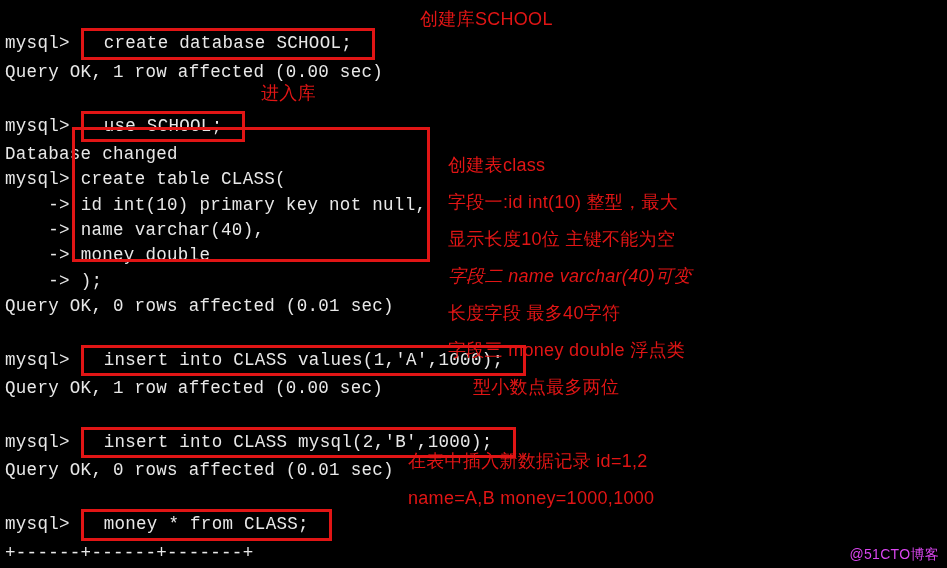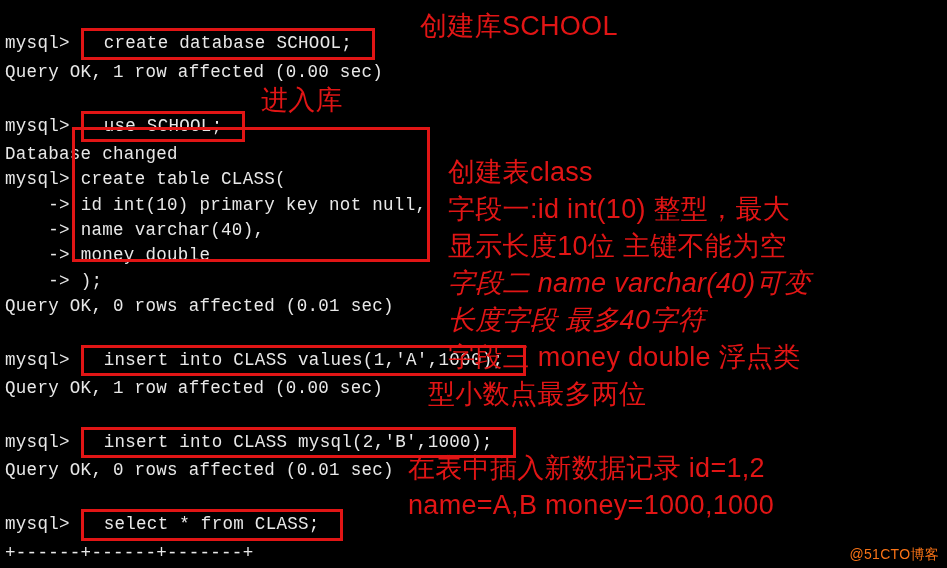--- a/index.html
+++ b/index.html
@@ -36,7 +36,7 @@
     position: absolute;
     color: #e11515;
     font-family: "Microsoft YaHei", "SimSun", sans-serif;
-    font-size: 27px;
+    font-size: 18px;
     font-weight: 400;
     line-height: 1.55;
     white-space: nowrap;

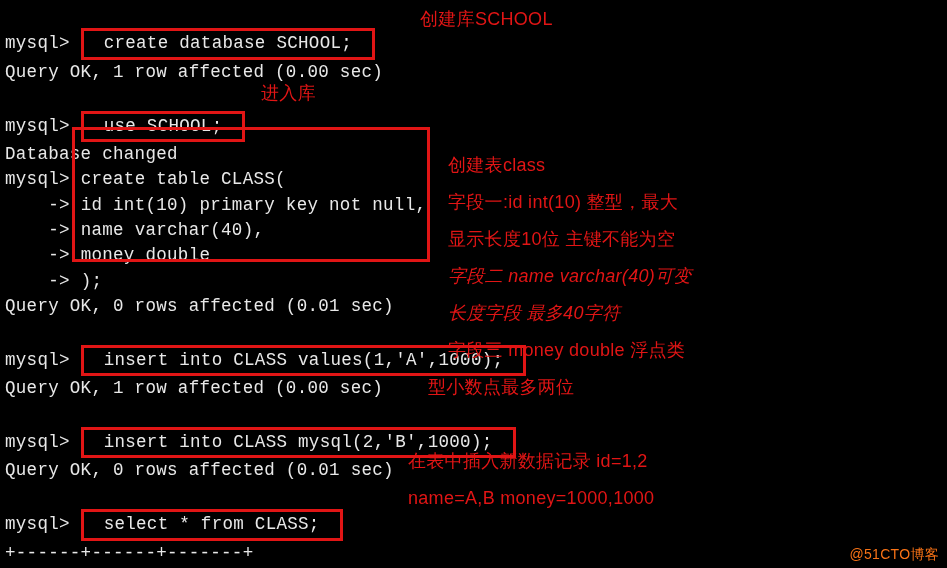--- a/index.html
+++ b/index.html
@@ -93,7 +93,7 @@
 <div class="ann" style="left:448px; top:189px;">字段一:id int(10) 整型，最大</div>
 <div class="ann" style="left:448px; top:226px;">显示长度10位 主键不能为空</div>
 <div class="ann" style="left:448px; top:263px;font-style:italic;">字段二 name varchar(40)可变</div>
-<div class="ann" style="left:448px; top:300px;font-style:italic;">长度字段 最多40字符</div>
+<div class="ann" style="left:448px; top:300px;">长度字段 最多40字符</div>
 <div class="ann" style="left:448px; top:337px;">字段三 money double 浮点类</div>
 <div class="ann" style="left:428px; top:374px;">型小数点最多两位</div>
 <div class="ann" style="left:408px; top:448px;">在表中插入新数据记录 id=1,2</div>

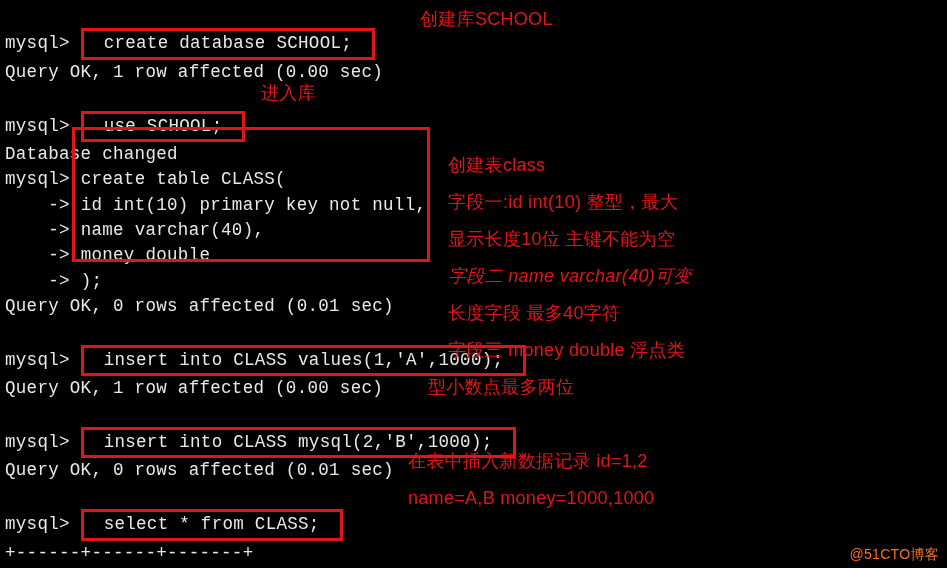--- a/index.html
+++ b/index.html
@@ -95,7 +95,7 @@
 <div class="ann" style="left:448px; top:263px;font-style:italic;">字段二 name varchar(40)可变</div>
 <div class="ann" style="left:448px; top:300px;">长度字段 最多40字符</div>
 <div class="ann" style="left:448px; top:337px;">字段三 money double 浮点类</div>
-<div class="ann" style="left:428px; top:374px;">型小数点最多两位</div>
+<div class="ann" style="left:473px; top:374px;">型小数点最多两位</div>
 <div class="ann" style="left:408px; top:448px;">在表中插入新数据记录 id=1,2</div>
 <div class="ann" style="left:408px; top:485px;">name=A,B     money=1000,1000</div>
 

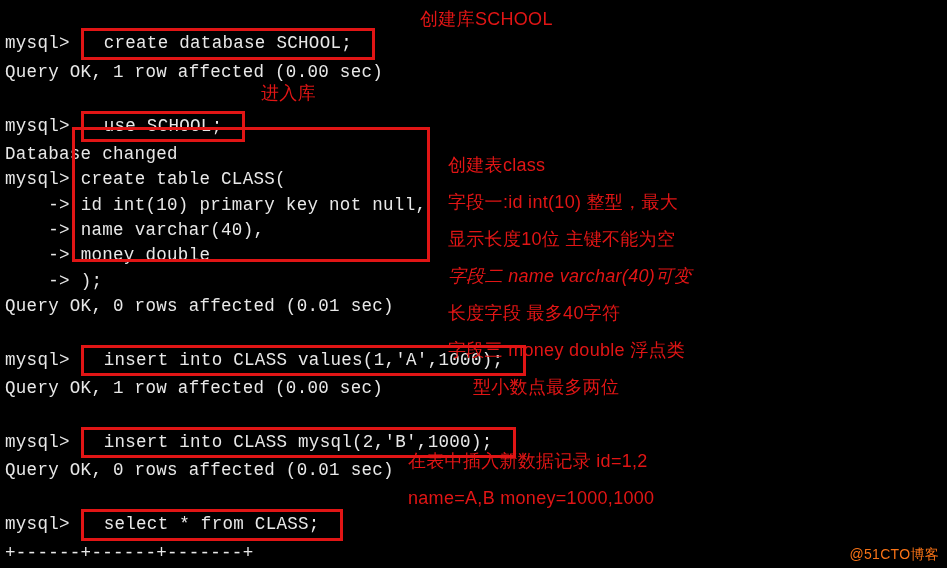--- a/index.html
+++ b/index.html
@@ -77,7 +77,7 @@
 <span>mysql&gt;</span> <span class="box">insert into CLASS mysql(2,'B',1000);</span>
 <span>Query OK, 0 rows affected (0.01 sec)</span>
 
-<span>mysql&gt;</span> <span class="box">select * from CLASS;</span>
+<span>mysql&gt;</span> <span class="box">money * from CLASS;</span>
 <span>+------+------+-------+</span>
 <span>| id | name | money |</span>
 

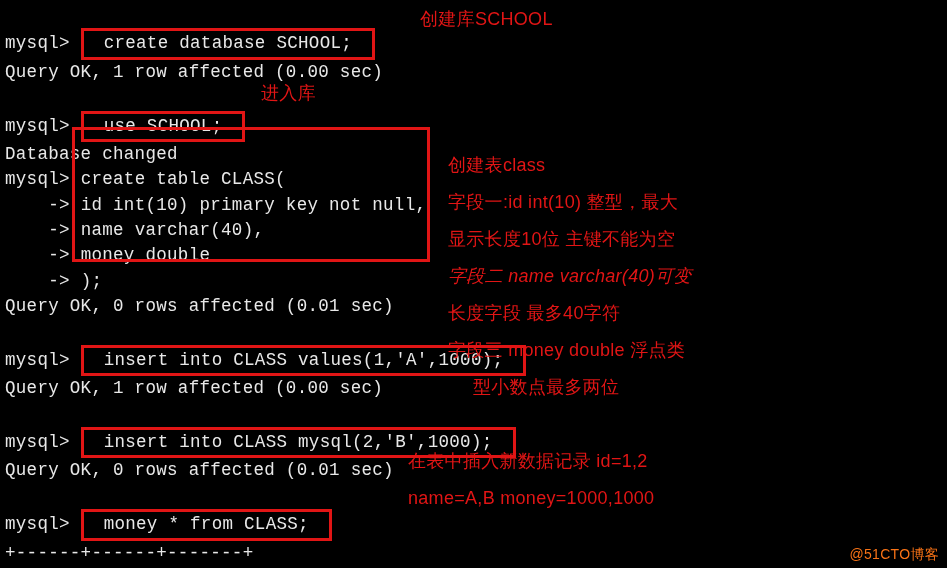--- a/index.html
+++ b/index.html
@@ -45,7 +45,7 @@
     position: absolute;
     right: 8px;
     bottom: 4px;
-    color: #f97316;
+    color: #d946ef;
     font-family: sans-serif;
     font-size: 14px;
   }

